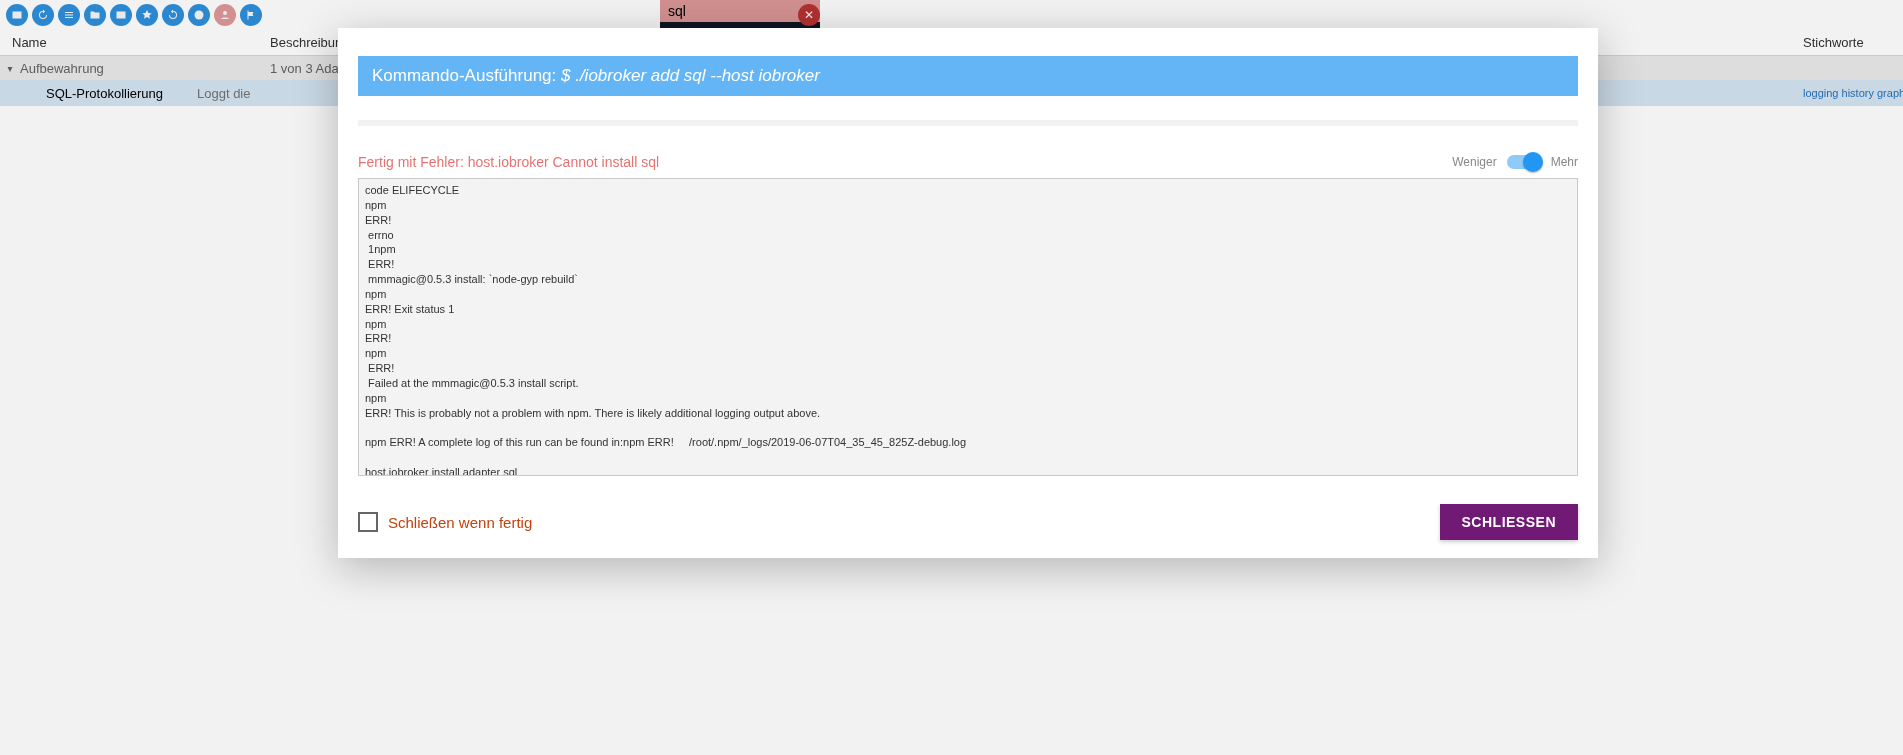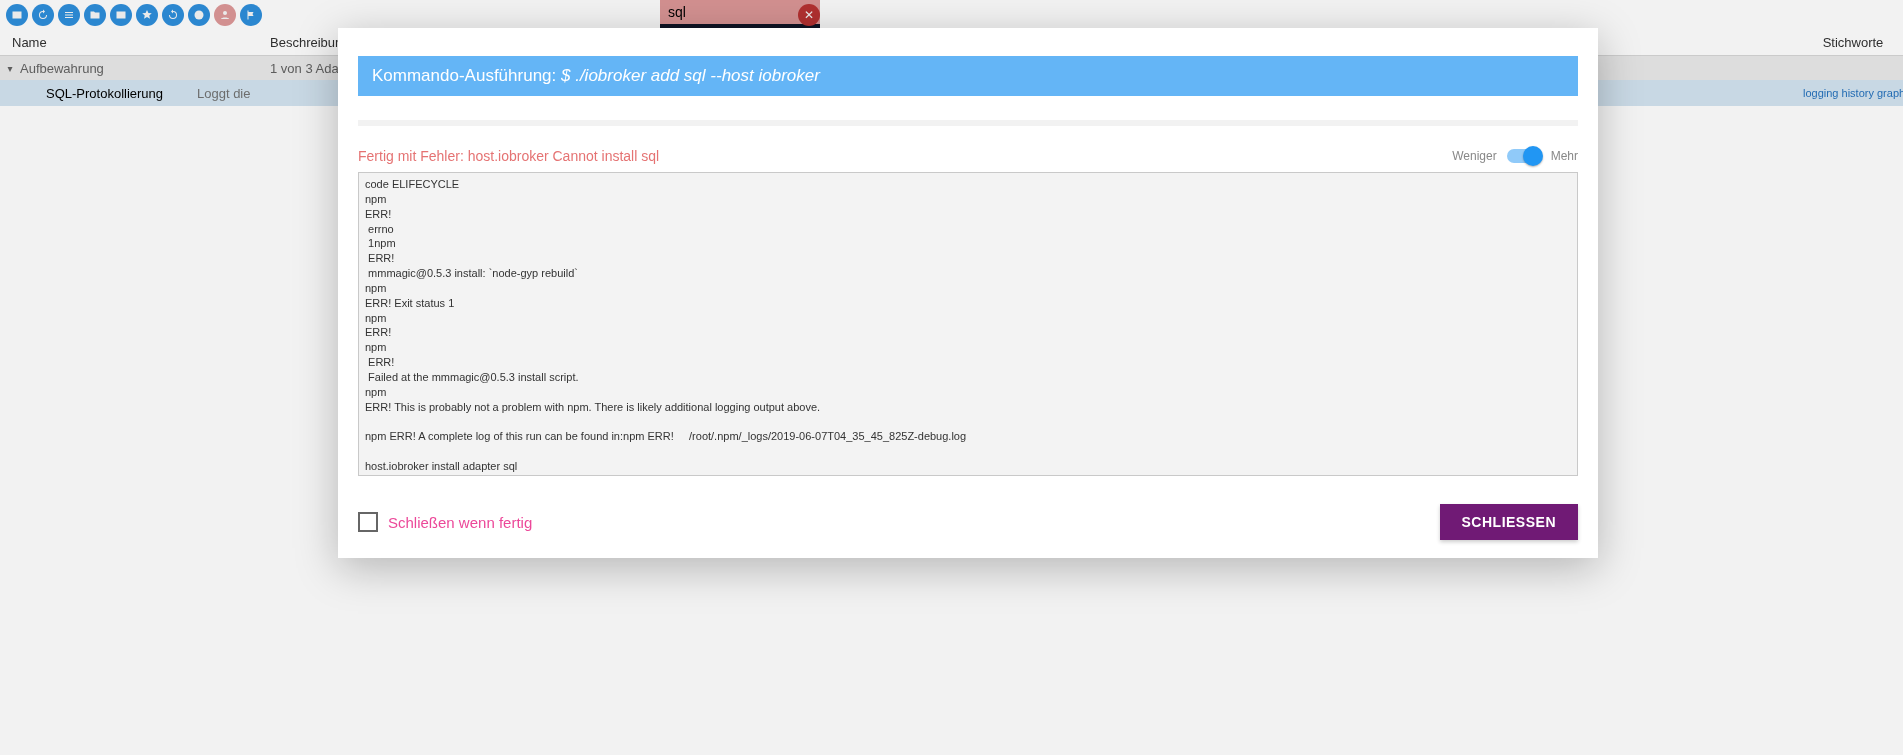--- a/index.html
+++ b/index.html
@@ -14,7 +14,7 @@
   .red            { background:#ef9a9a; }
 
   .search-pill    { position:absolute; top:0; left:660px; height:28px; width:160px; background:#ef9a9a;
-                    display:flex; align-items:center; padding:0 8px; font-size:14px; border-bottom:4px solid #0f172a; }
+                    display:flex; align-items:center; padding:0 8px; font-size:14px; border-bottom:6px solid #0f172a; }
   .search-x       { position:absolute; top:4px; left:798px; width:22px; height:22px; border-radius:50%;
                     background:#d32f2f; color:#fff; display:flex; align-items:center; justify-content:center; font-size:12px;}
 

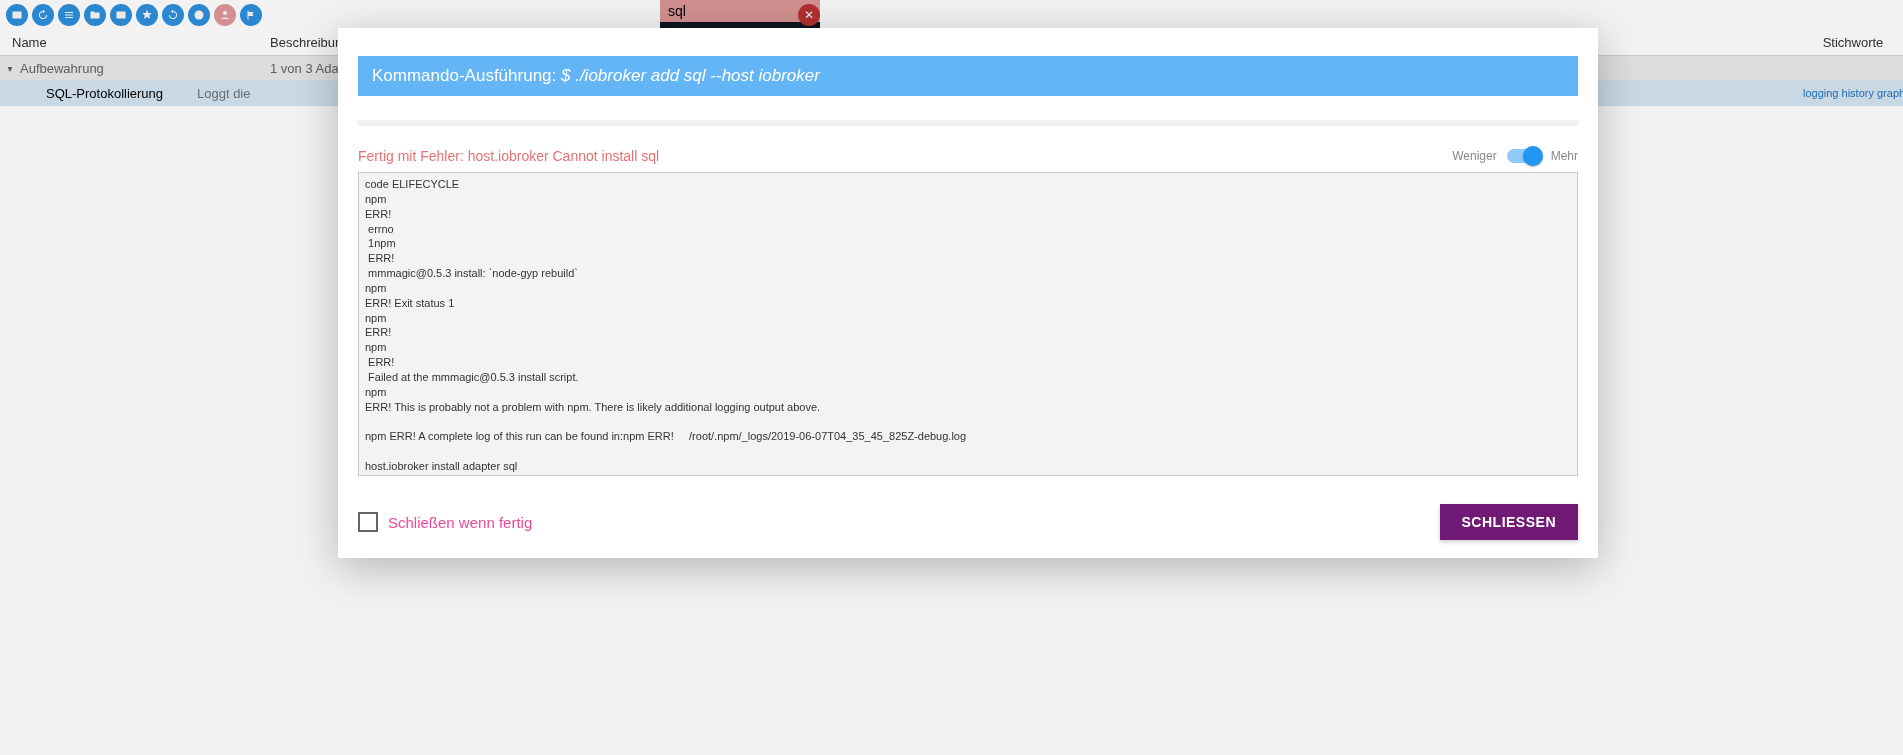--- a/index.html
+++ b/index.html
@@ -21,7 +21,7 @@
   .grid-head      { display:flex; height:26px; align-items:center; font-size:13px; color:#333; border-bottom:1px solid #ddd; }
   .col-name       { width:270px; padding-left:12px; }
   .col-desc       { flex:1; }
-  .col-kw         { width:100px;text-align:center; }
+  .col-kw         { width:100px; }
 
   .group-row      { display:flex; height:24px; align-items:center; font-size:13px; background:#f0f0f0; color:#666; }
   .group-caret    { width:20px; text-align:center; font-size:10px; }

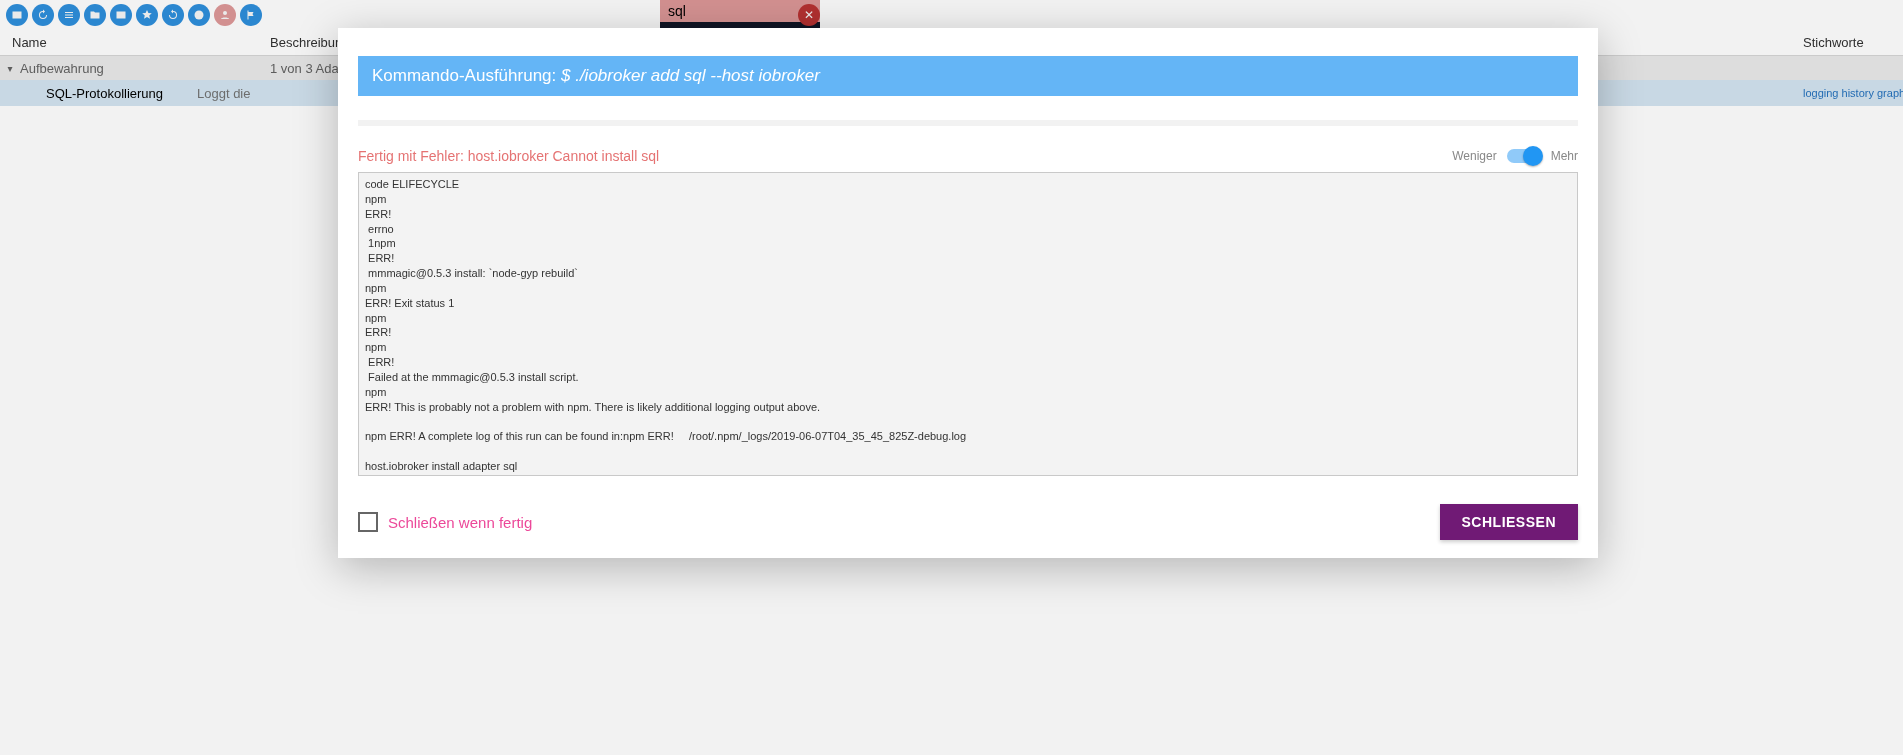--- a/index.html
+++ b/index.html
@@ -43,7 +43,7 @@
 
   .prog-track     { margin-top:24px; height:6px; background:#f2f2f2; }
 
-  .status-row     { margin-top:22px; display:flex; align-items:center; font-size:14px; }
+  .status-row     { margin-top:28px; display:flex; align-items:center; font-size:14px; }
   .status-err     { color:#e57373; flex:1; }
   .toggle-lbls    { display:flex; align-items:center; gap:10px; font-size:12px; color:#888; }
   .sw             { width:34px; height:14px; border-radius:8px; background:#90caf9; position:relative; }

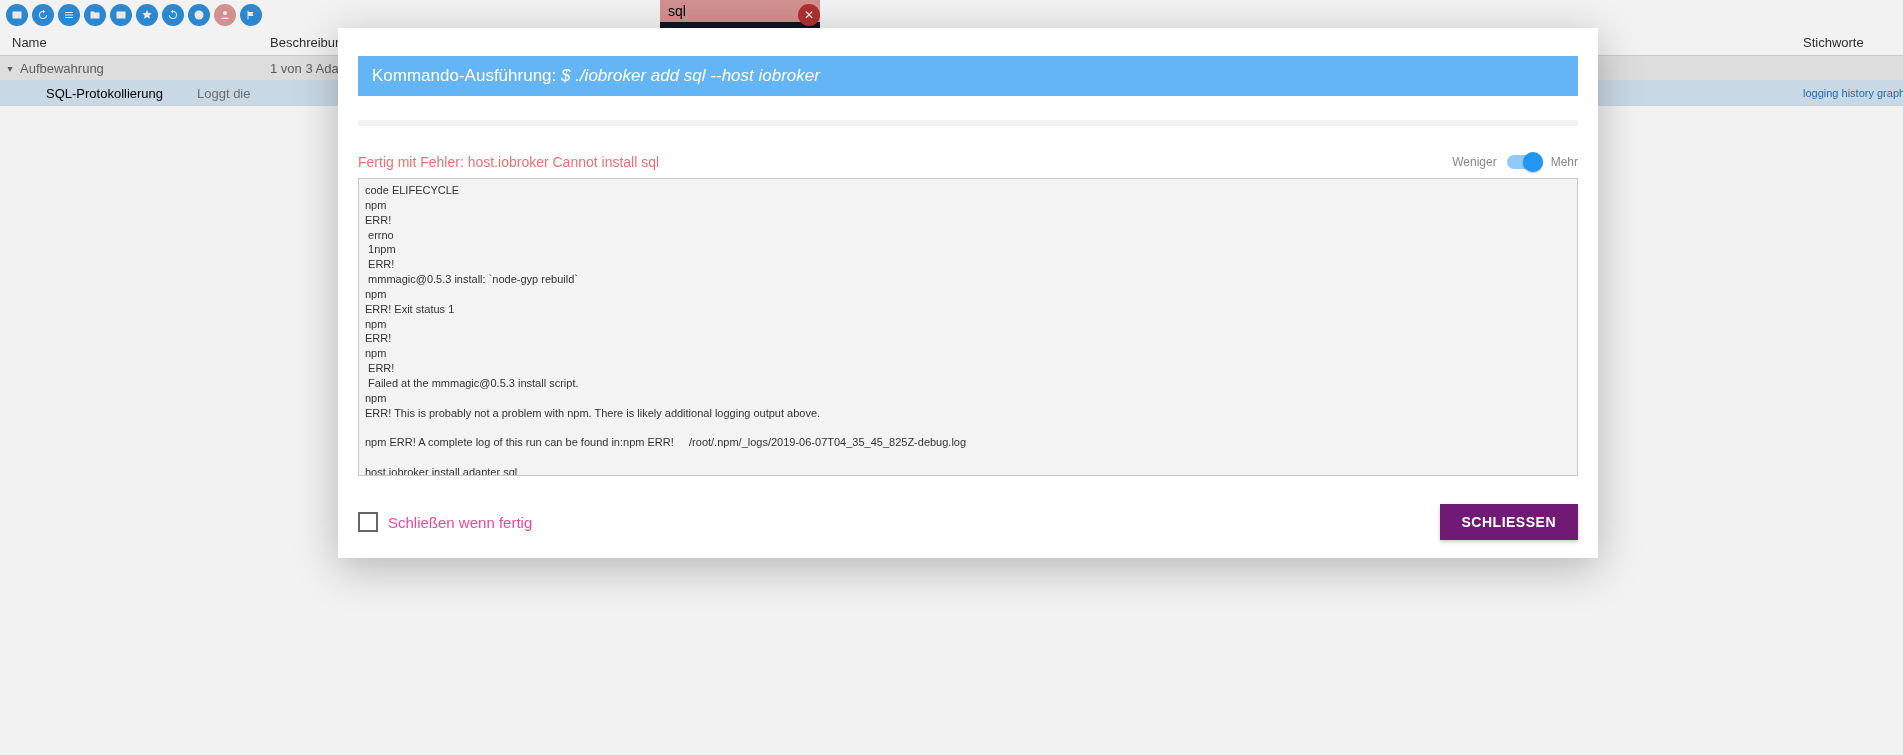--- a/index.html
+++ b/index.html
@@ -56,7 +56,7 @@
 
   .footer         { margin-top:28px; display:flex; align-items:center; }
   .chk            { width:20px; height:20px; border:2px solid #666; margin-right:10px; }
-  .chk-lbl        { font-size:15px; color:#ec4899; }
+  .chk-lbl        { font-size:15px; color:#c2410c; }
   .spacer         { flex:1; }
   .close-btn      { background:#701a75; color:#fff; border:none; padding:10px 22px; font-size:14px;
                     letter-spacing:.5px; font-weight:600; box-shadow:0 2px 4px rgba(0,0,0,.2); cursor:pointer; }

